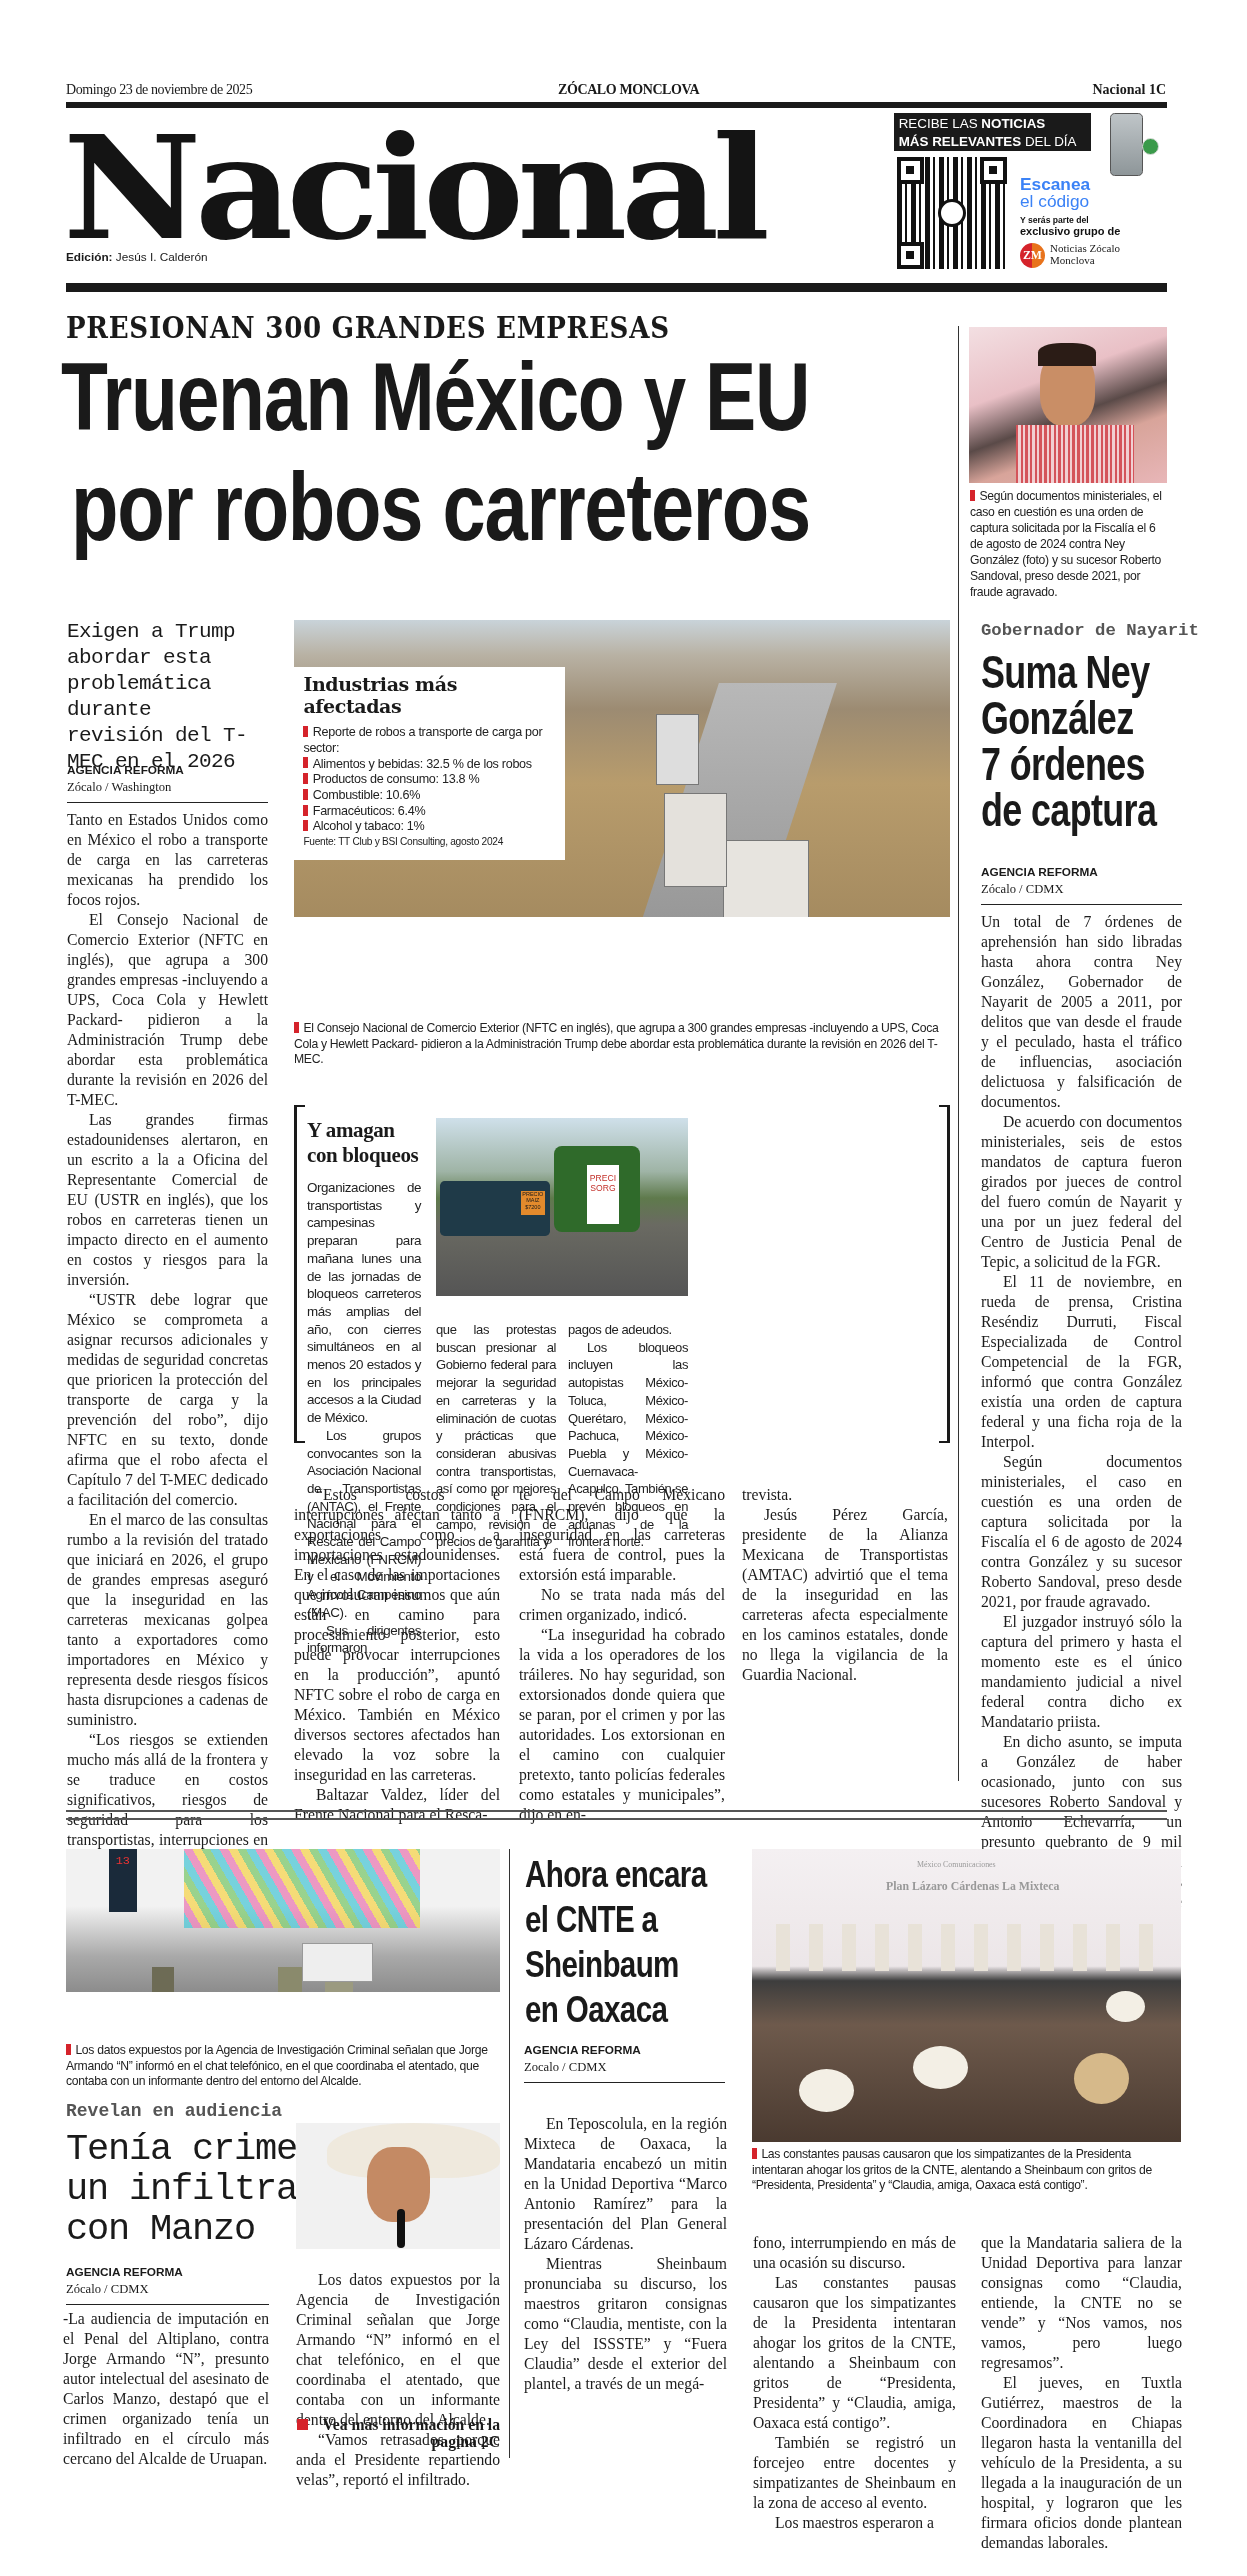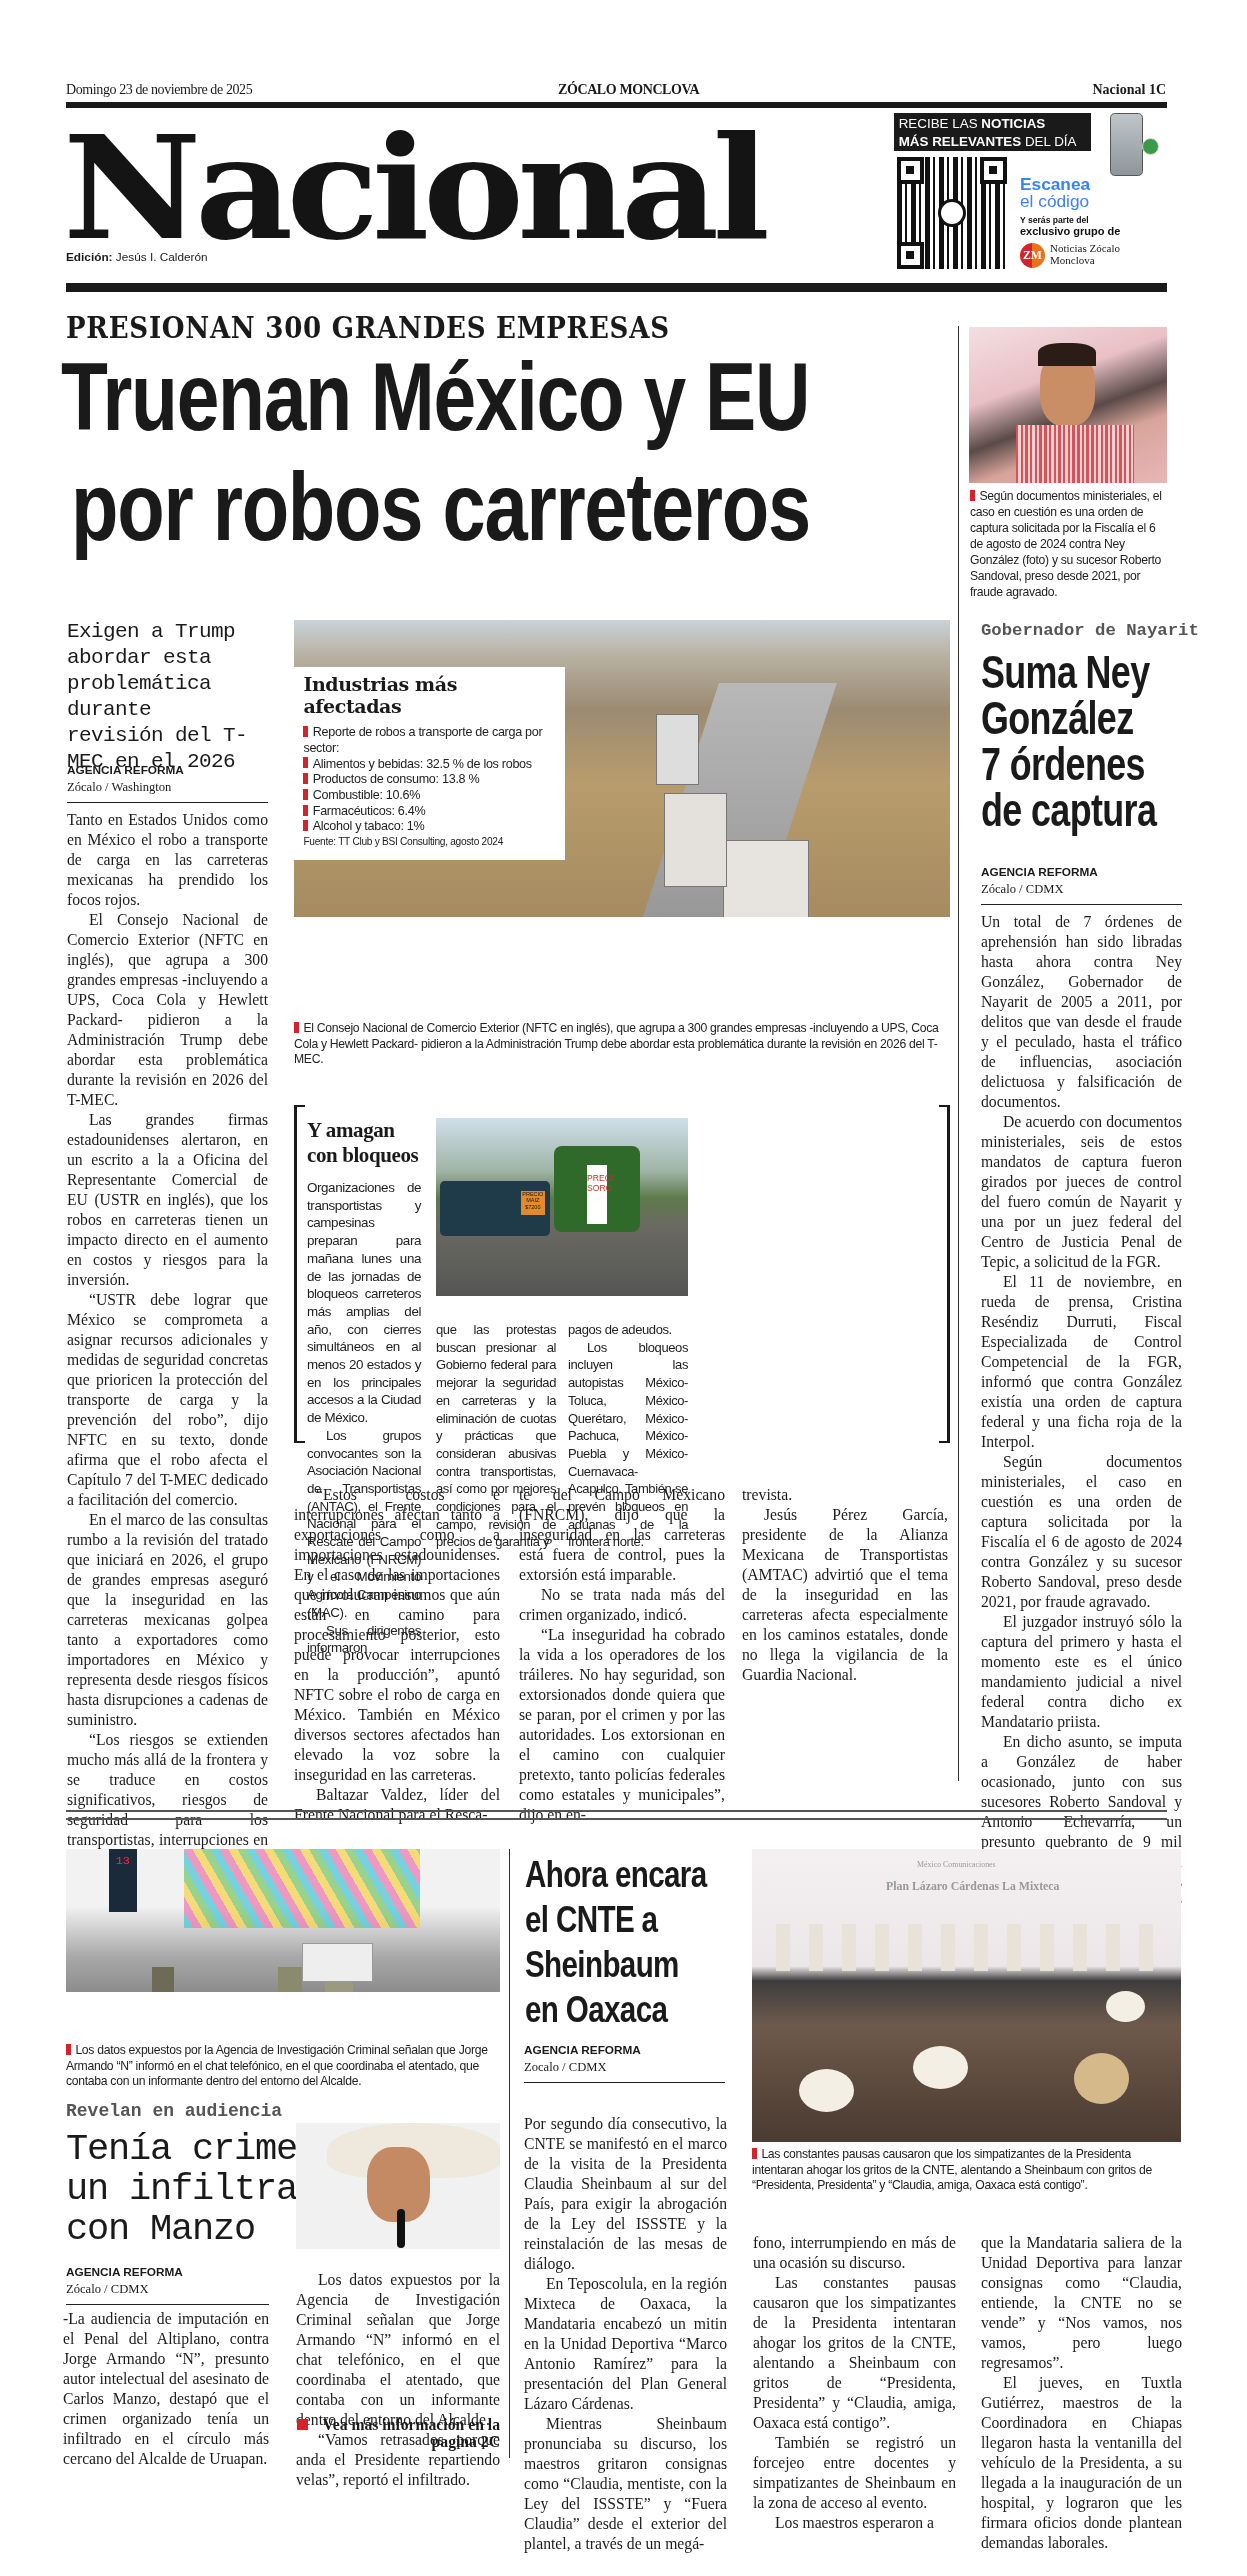--- a/index.html
+++ b/index.html
@@ -126,7 +126,7 @@
   <div style="position:absolute;left:3.9px;top:63px;width:110px;height:55px;background:#1f3a48;border-radius:4.7px"></div>
   <div style="position:absolute;left:85px;top:73px;width:23.6px;height:23.6px;background:#e38a2c;font-size:5.5px;line-height:6.3px;text-align:center;font-family:'Liberation Sans',sans-serif">PRECIO MAIZ $7200</div>
   <div style="position:absolute;left:118px;top:27.5px;width:86px;height:86px;background:#2f6a2a;border-radius:7.9px"></div>
-  <div style="position:absolute;left:151px;top:47px;width:20px;height:59px;background:#fff;color:#c3302a;font-size:8.6px;text-align:center;font-family:'Liberation Sans',sans-serif;padding-top:7.9px">PRECI SORG</div>
+  <div style="position:absolute;left:151px;top:47px;width:32px;height:59px;background:#fff;color:#c3302a;font-size:8.6px;text-align:center;font-family:'Liberation Sans',sans-serif;padding-top:7.9px">PRECI SORG</div>
 </div>
 <div class="abs side" style="left:436px;top:1321px;width:120px;font-size:13px">
   <p class="first">que las protestas buscan presionar al Gobierno federal para mejorar la seguridad en carreteras y la eliminación de cuotas y prácticas que consideran abusivas contra transportistas, así como por mejores condiciones para el campo, revisión de precios de garantía y</p>

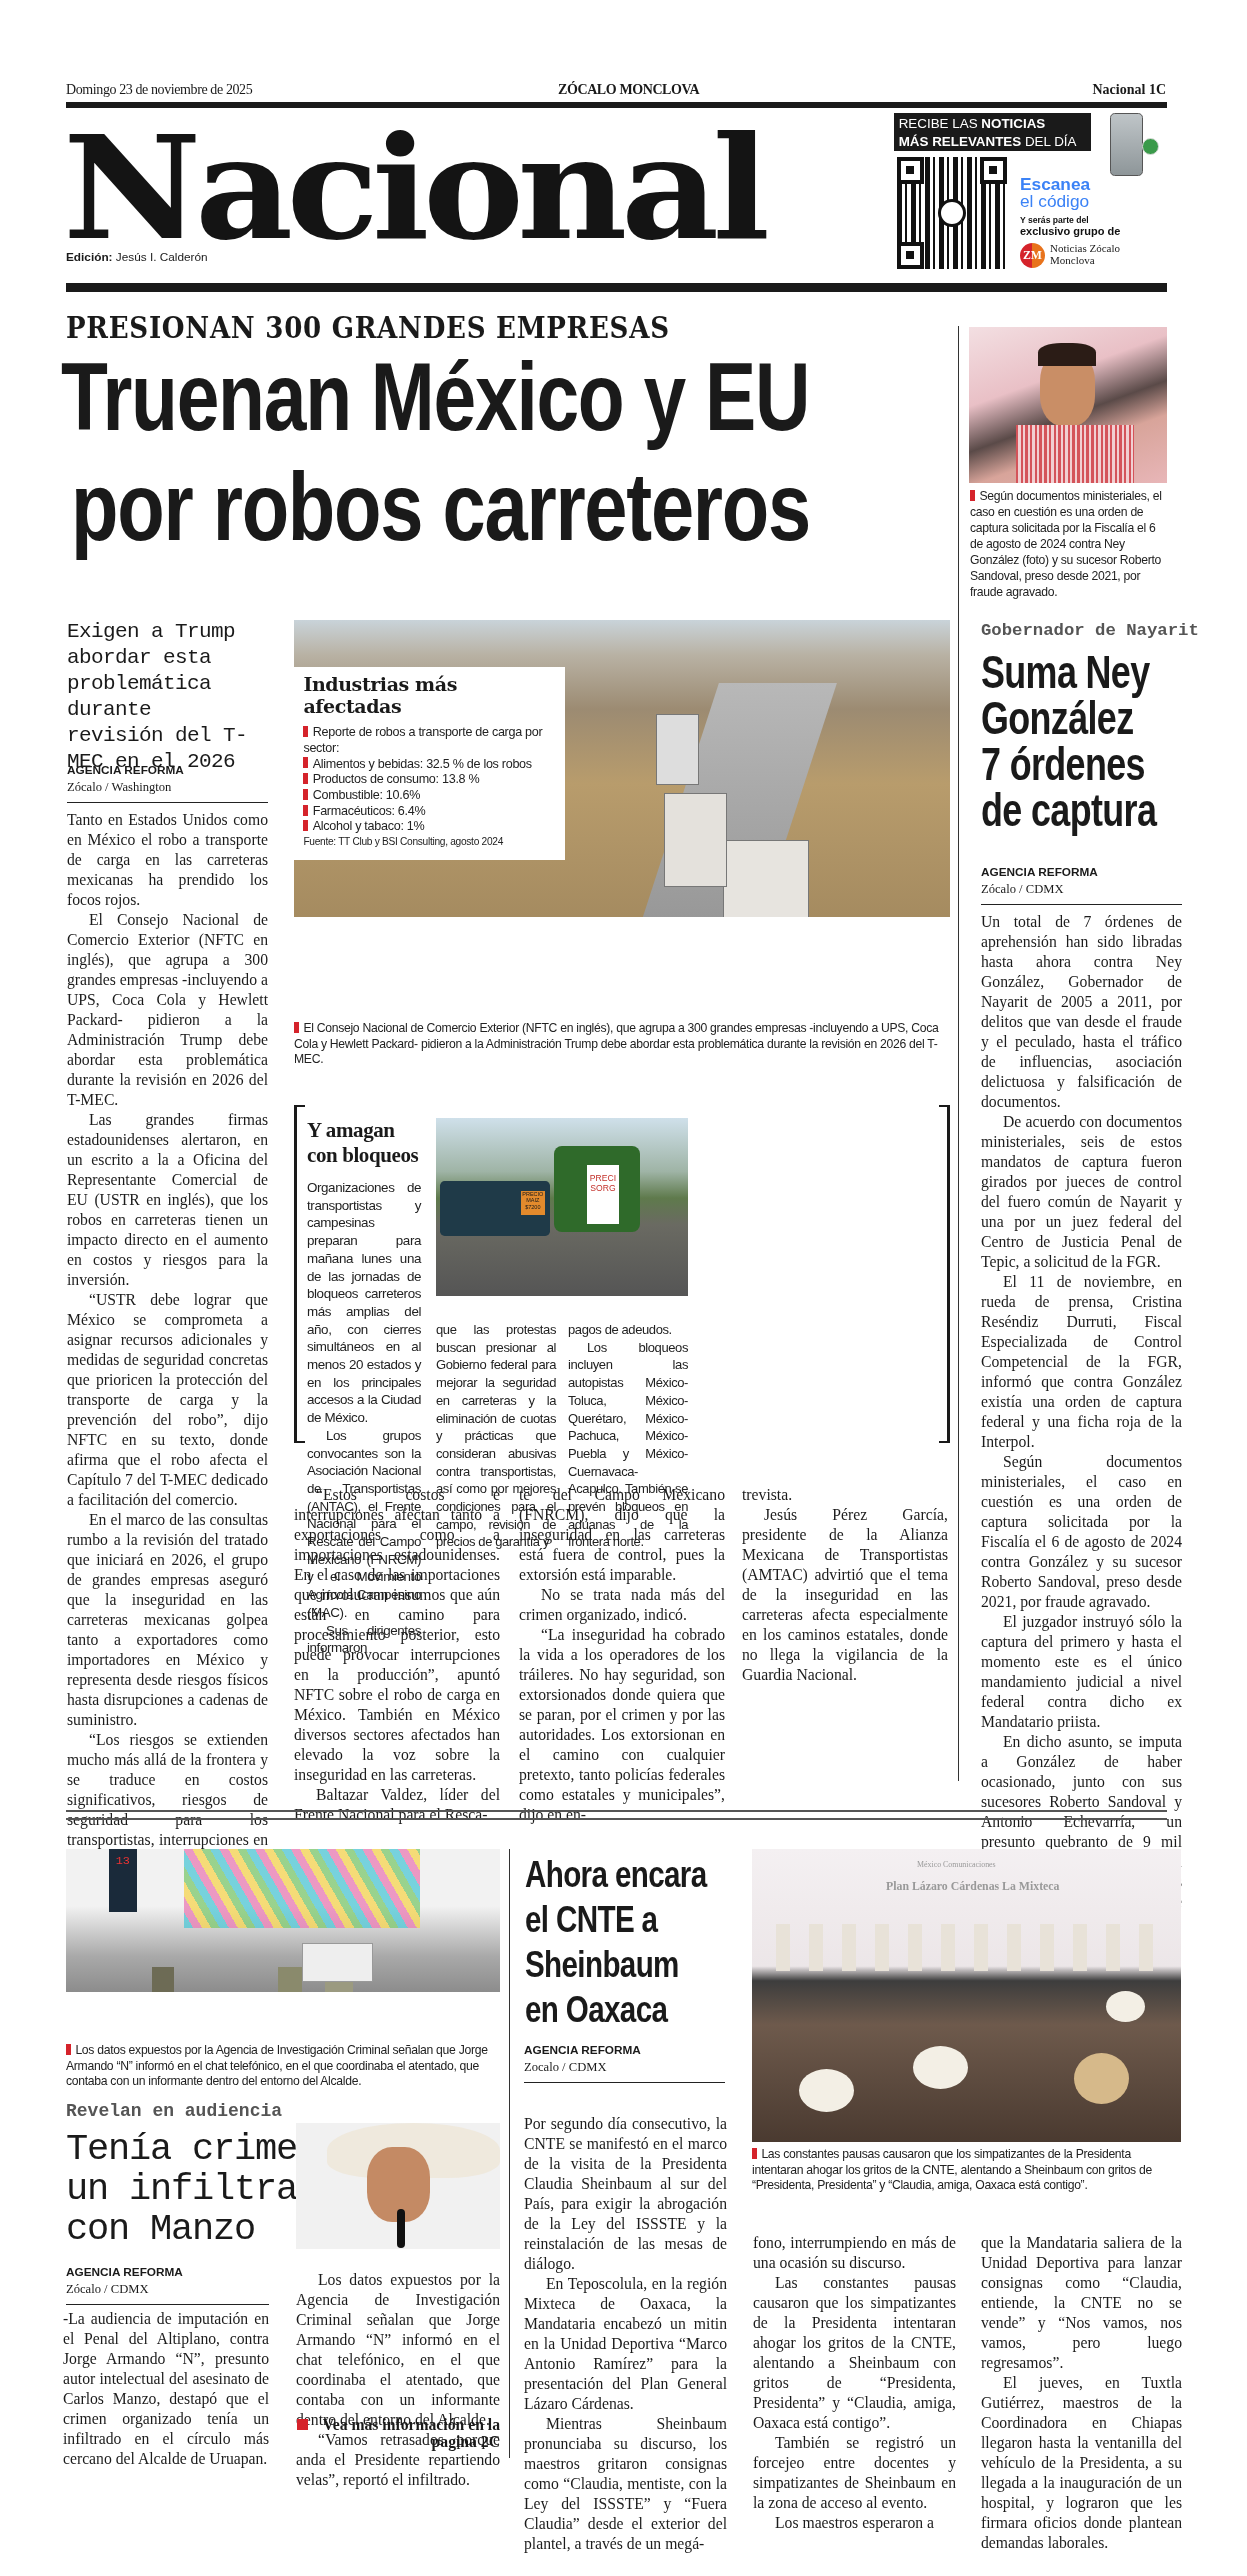--- a/index.html
+++ b/index.html
@@ -230,7 +230,6 @@
 <div class="abs dateline" style="left:524px;top:2060px">Zocalo / CDMX</div>
 <div class="abs rule" style="left:524px;top:2082px;width:201px;border-top-width:0.8px"></div>
 <div class="abs body" style="left:524px;top:2114px;width:203px">
-  <p class="first">Por segundo día consecutivo, la CNTE se manifestó en el marco de la visita de la Presidenta Claudia Sheinbaum al sur del País, para exigir la abrogación de la Ley del ISSSTE y la reinstalación de las mesas de diálogo.</p>
   <p>En Teposcolula, en la región Mixteca de Oaxaca, la Mandataria encabezó un mitin en la Unidad Deportiva “Marco Antonio Ramírez” para la presentación del Plan General Lázaro Cárdenas.</p>
   <p>Mientras Sheinbaum pronunciaba su discurso, los maestros gritaron consignas como “Claudia, mentiste, con la Ley del ISSSTE” y “Fuera Claudia” desde el exterior del plantel, a través de un megá-</p>
 </div>

